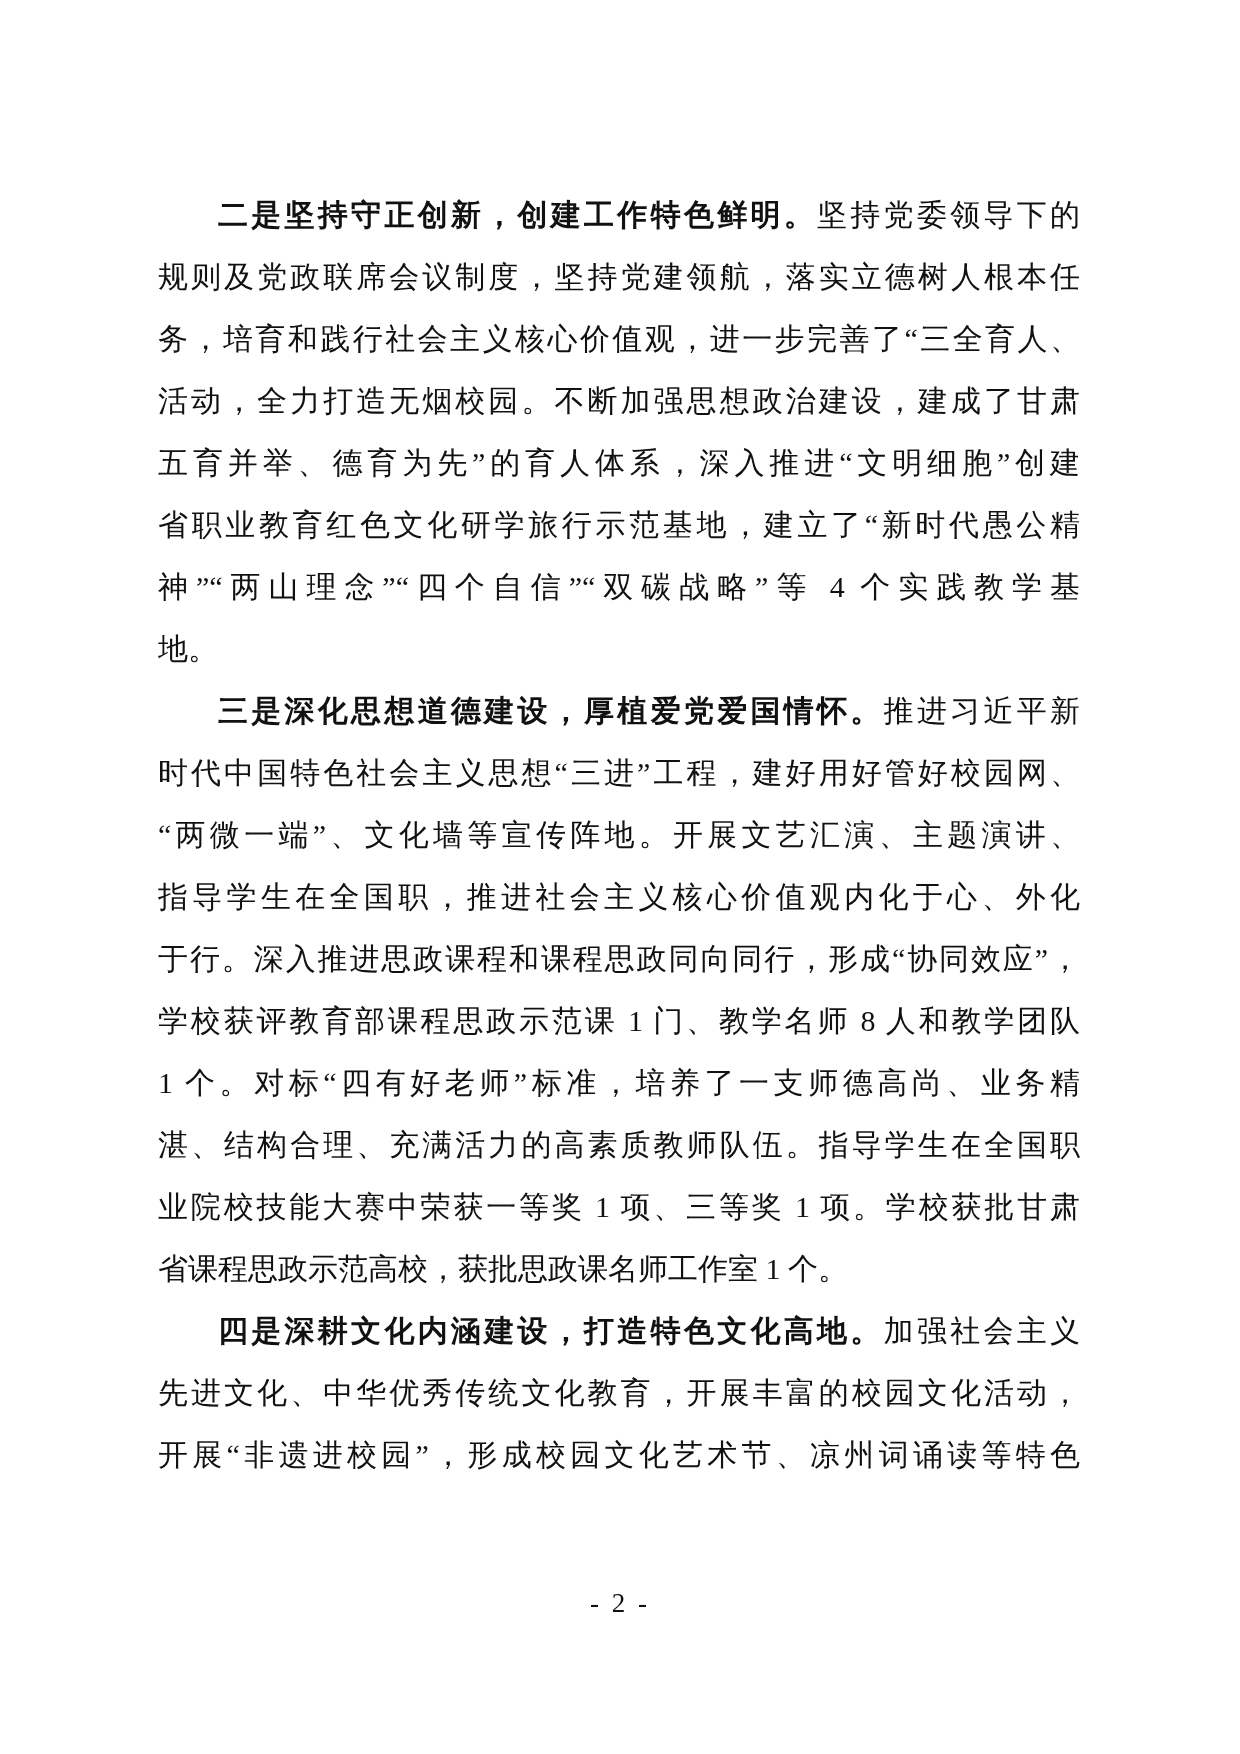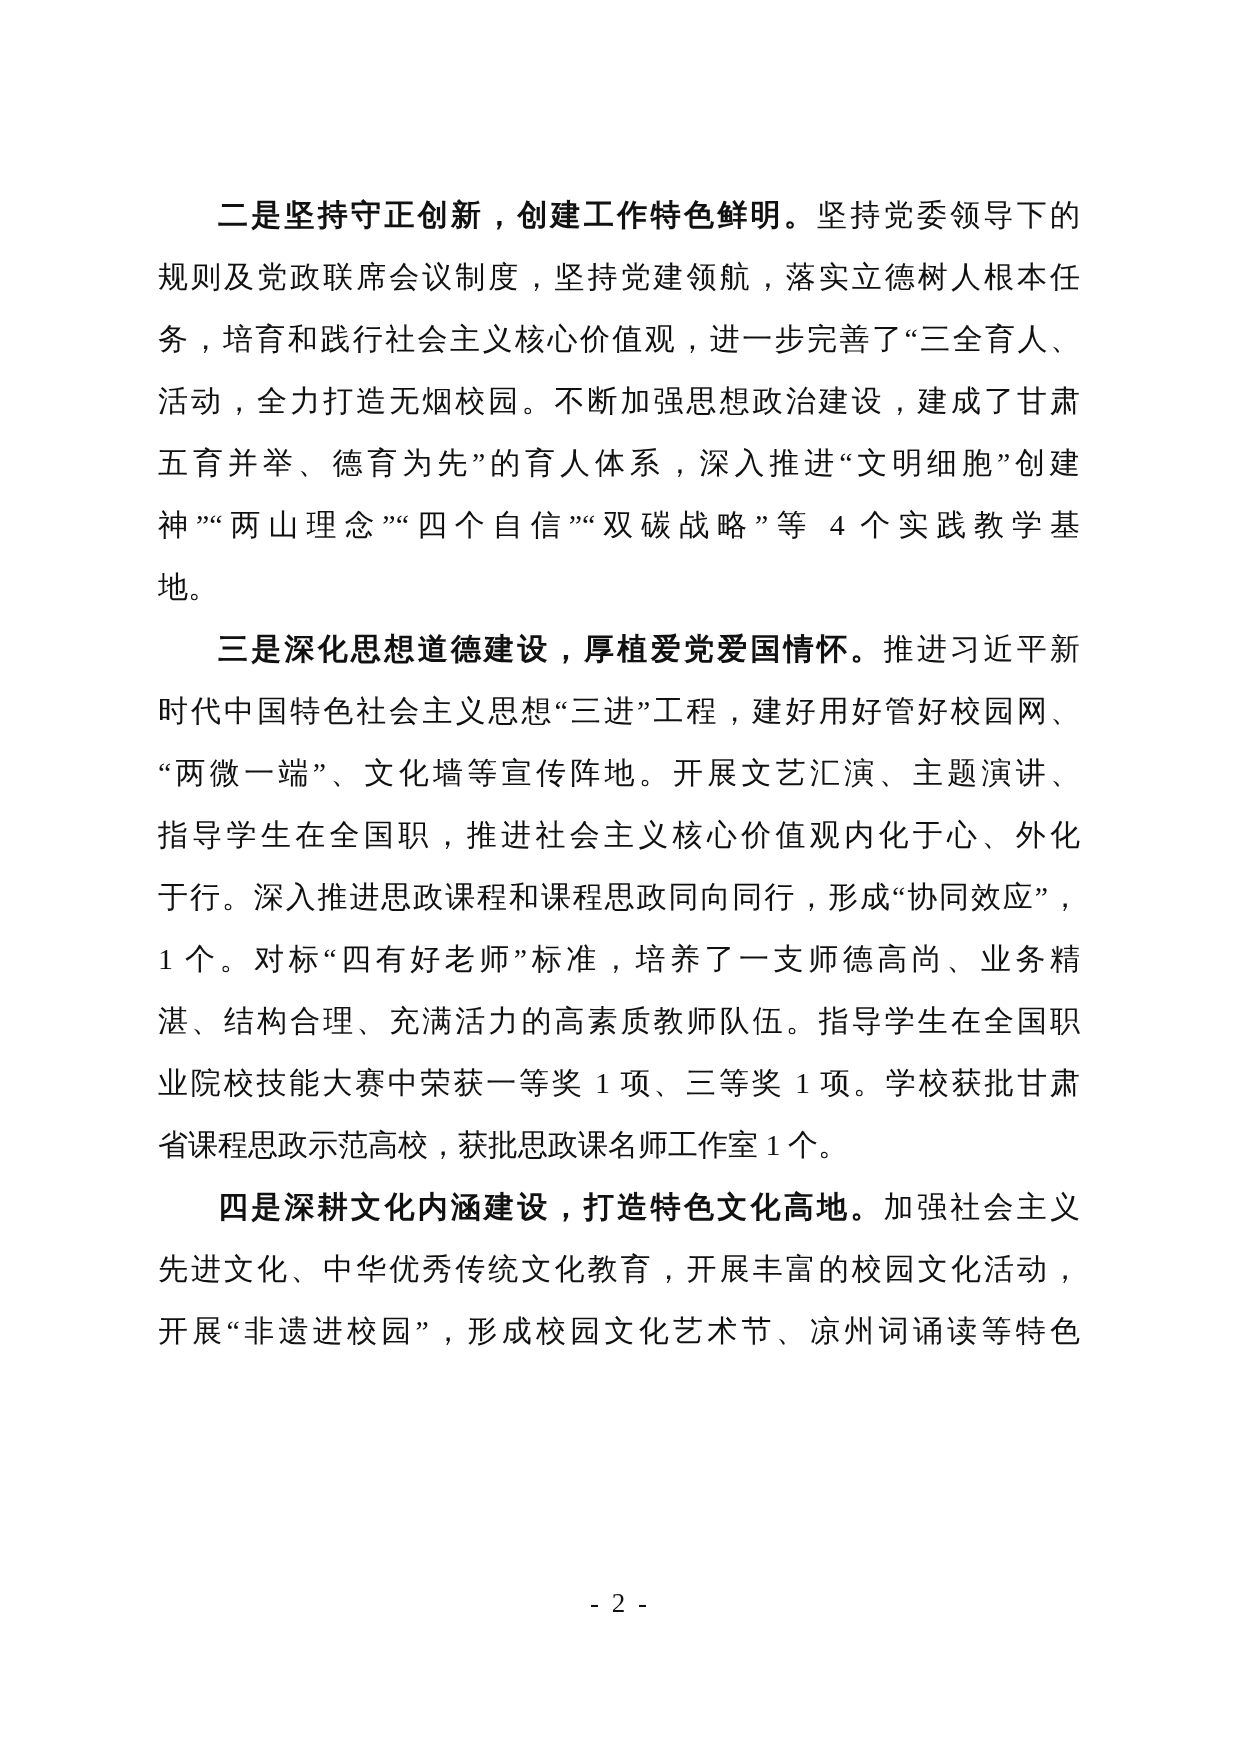--- a/index.html
+++ b/index.html
@@ -67,6 +67,7 @@
       <div class="line"><span class="seg-regular">务，培育和践行社会主义核心价值观，进一步完善了“三全育人、</span></div>
       <div class="line"><span class="seg-regular">活动，全力打造无烟校园。不断加强思想政治建设，建成了甘肃</span></div>
       <div class="line"><span class="seg-regular">五育并举、德育为先”的育人体系，深入推进“文明细胞”创建</span></div>
+      <div class="line"><span class="seg-regular">省职业教育红色文化研学旅行示范基地，建立了“新时代愚公精</span></div>
       <div class="line"><span class="seg-regular">神”“两山理念”“四个自信”“双碳战略”等 4 个实践教学基</span></div>
       <div class="line no-fill"><span class="seg-regular">地。</span></div>
       <div class="line indent"><span class="seg-bold">三是深化思想道德建设，厚植爱党爱国情怀。</span><span class="seg-regular">推进习近平新</span></div>

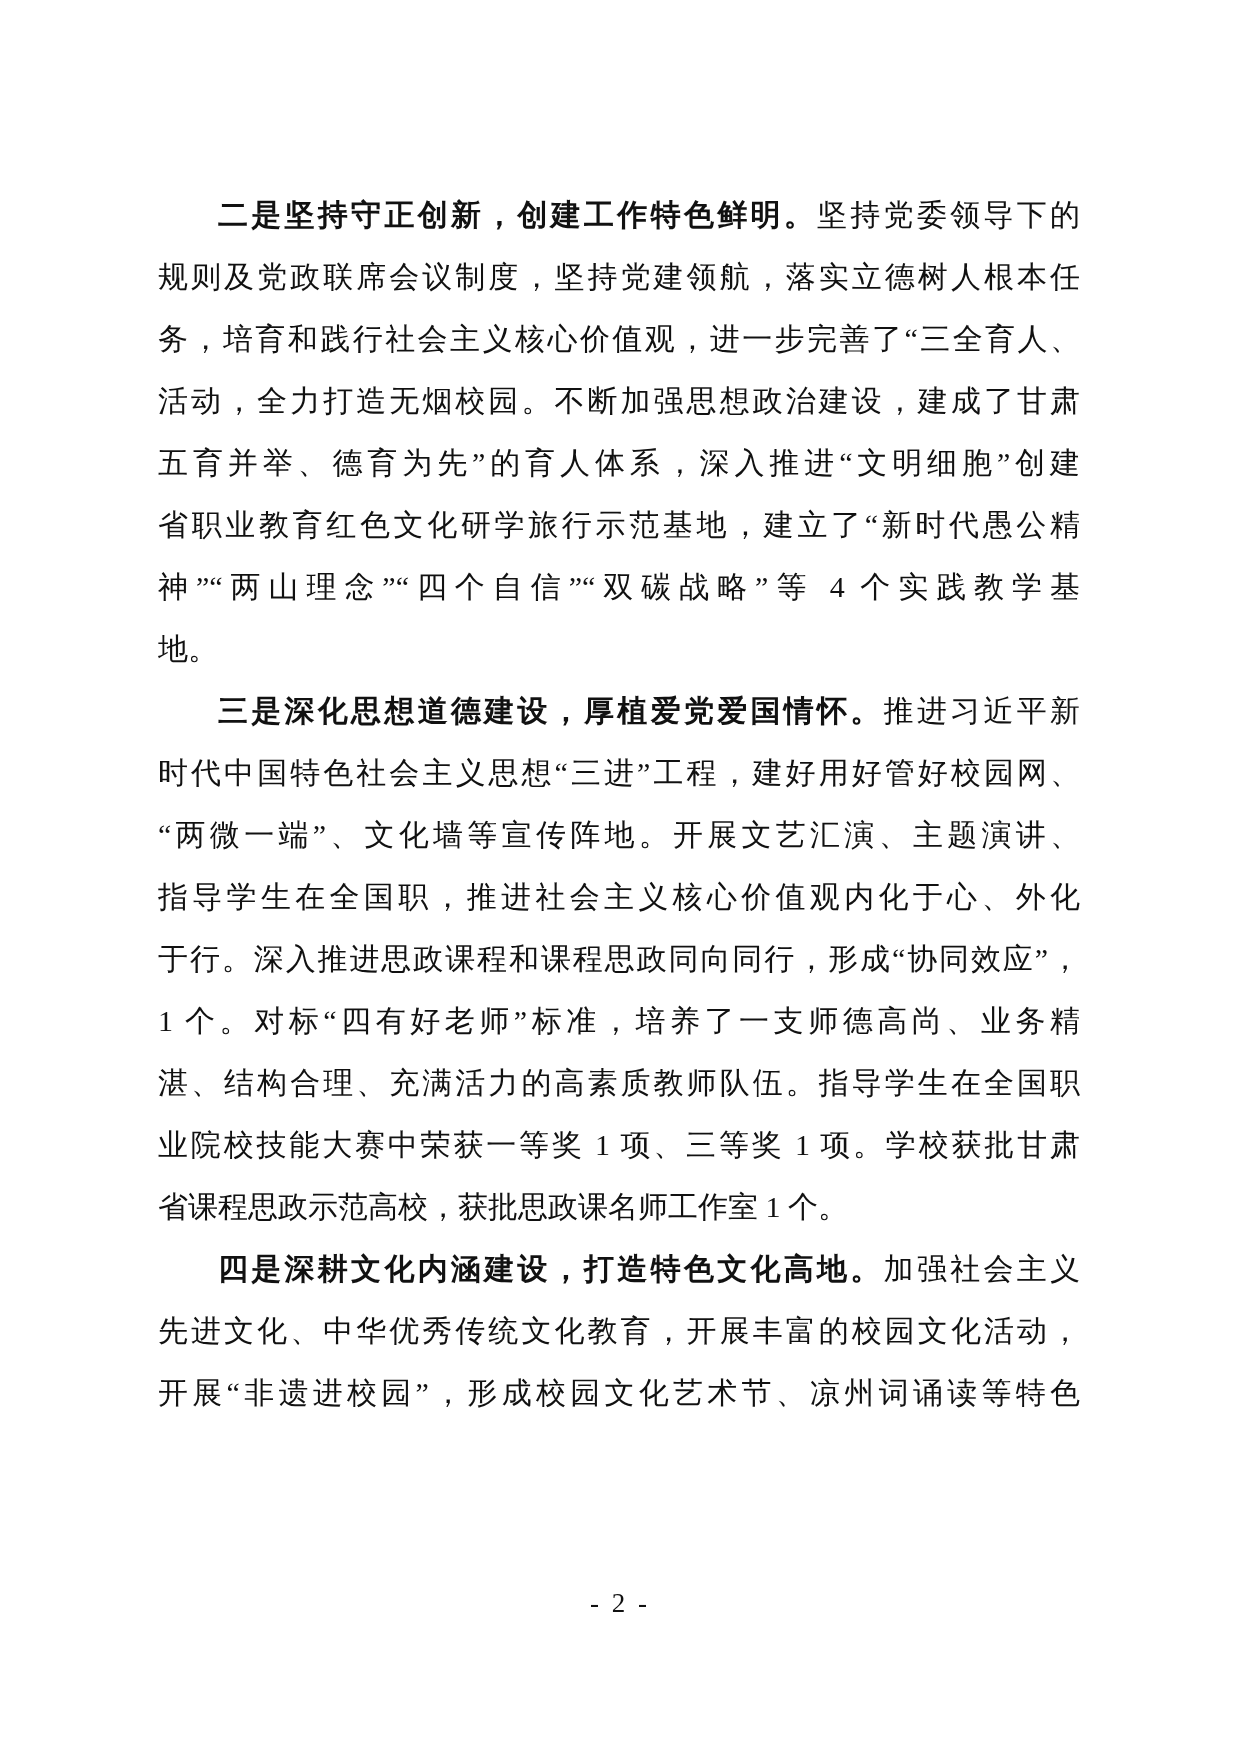--- a/index.html
+++ b/index.html
@@ -75,6 +75,7 @@
       <div class="line"><span class="seg-regular">“两微一端”、文化墙等宣传阵地。开展文艺汇演、主题演讲、</span></div>
       <div class="line"><span class="seg-regular">指导学生在全国职，推进社会主义核心价值观内化于心、外化</span></div>
       <div class="line"><span class="seg-regular">于行。深入推进思政课程和课程思政同向同行，形成“协同效应”，</span></div>
+      <div class="line"><span class="seg-regular">学校获评教育部课程思政示范课 1 门、教学名师 8 人和教学团队</span></div>
       <div class="line"><span class="seg-regular">1 个。对标“四有好老师”标准，培养了一支师德高尚、业务精</span></div>
       <div class="line"><span class="seg-regular">湛、结构合理、充满活力的高素质教师队伍。指导学生在全国职</span></div>
       <div class="line"><span class="seg-regular">业院校技能大赛中荣获一等奖 1 项、三等奖 1 项。学校获批甘肃</span></div>

